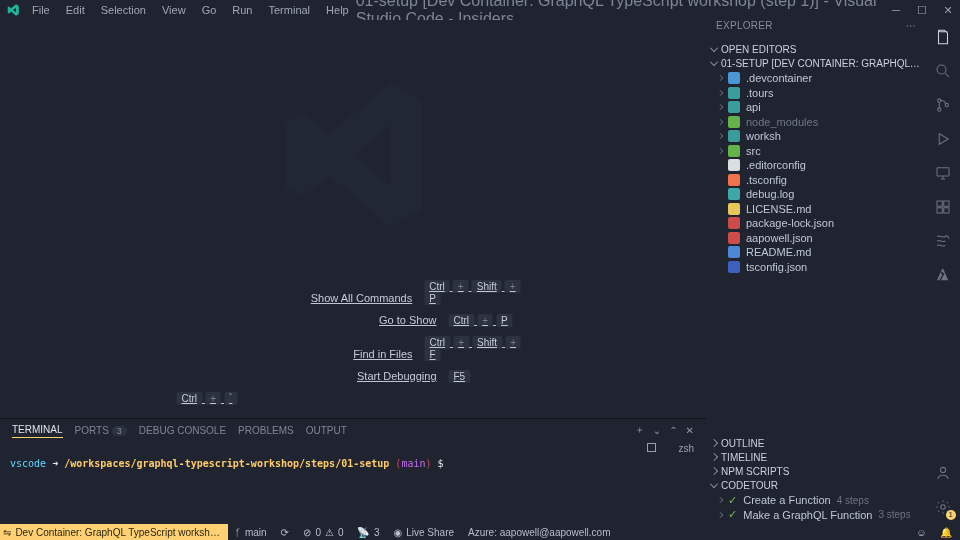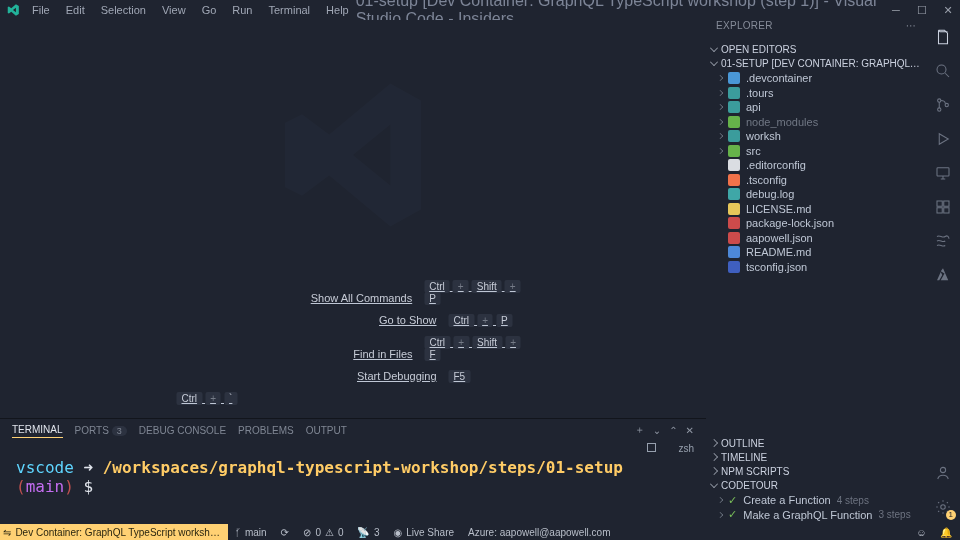--- a/index.html
+++ b/index.html
@@ -73,7 +73,7 @@
   .ptabs .rt { margin-left:auto; display:flex; gap:8px; color:#9097a4; align-items:center;}
   .below-tabs { display:flex; justify-content:flex-end; padding: 2px 12px 0; color:#97a0ae; font-size:10px; gap:22px;}
   .below-tabs .box { width:9px;height:9px;border:1px solid #97a0ae;display:inline-block;}
-  .term-body { font-family: Menlo, Consolas, monospace; font-size:16px; padding:4px 16px; }
+  .term-body { font-family: Menlo, Consolas, monospace; font-size:10px; padding:4px 10px; }
   .term-body .u { color:#5fd6ff; }
   .term-body .arrow { color:#e0e4eb; }
   .term-body .path { color:#ffcc66; font-weight:bold; }

